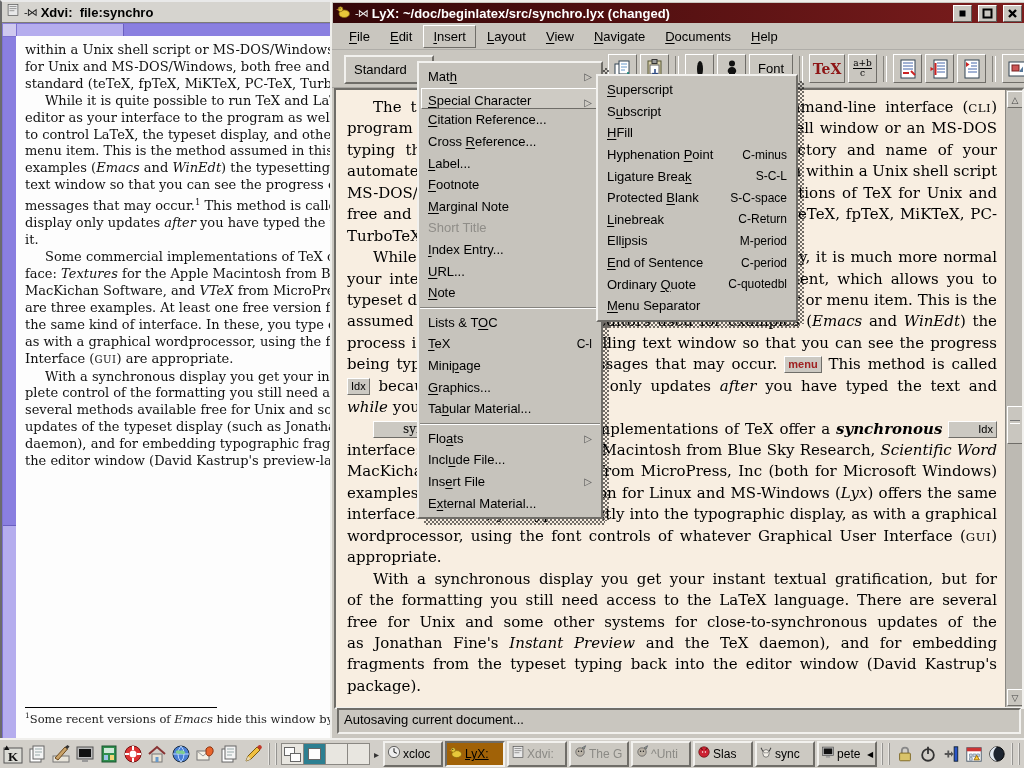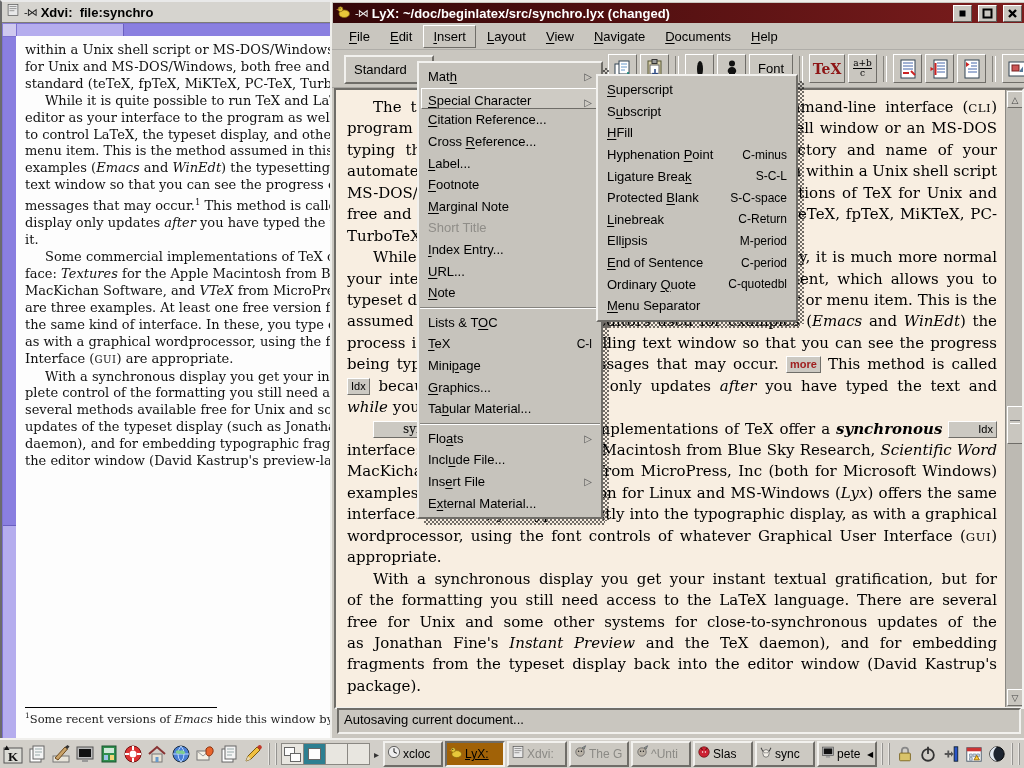--- a/index.html
+++ b/index.html
@@ -302,7 +302,7 @@
           <div class="dline"><span>typeset display, and other related programs, from a toolbar or menu item. This is the method</span></div>
           <div class="dline"><span>assumed in this booklet. In the editors used for examples (</span><span class="seg-i">Emacs</span><span> and </span><span class="seg-i">WinEdt</span><span>) the typesetting</span></div>
           <div class="dline"><span>process is run in a separate scrolling text window so that you can see the progress of pages</span></div>
-          <div class="dline"><span>being typeset and any error messages that may occur. </span><span class="inset inset-foot">more</span><span> This method is called </span></div>
+          <div class="dline"><span>being typeset and any error messages that may occur. </span><span class="inset inset-foot">menu</span><span> This method is called </span></div>
           <div class="dline"><span class="inset inset-idx">Idx</span><span> because the typeset display only updates </span><span class="seg-i">after</span><span> you have typed the text and processed it, not</span></div>
           <div class="dline left"><span class="seg-i">while</span><span> you type.</span></div>
           <div class="dline indent"><span class="inset inset-synch">synch</span><span> Some commercial implementations of TeX offer a </span><span class="seg-bi">synchronous</span><span> </span><span class="inset inset-idx">Idx</span></div>

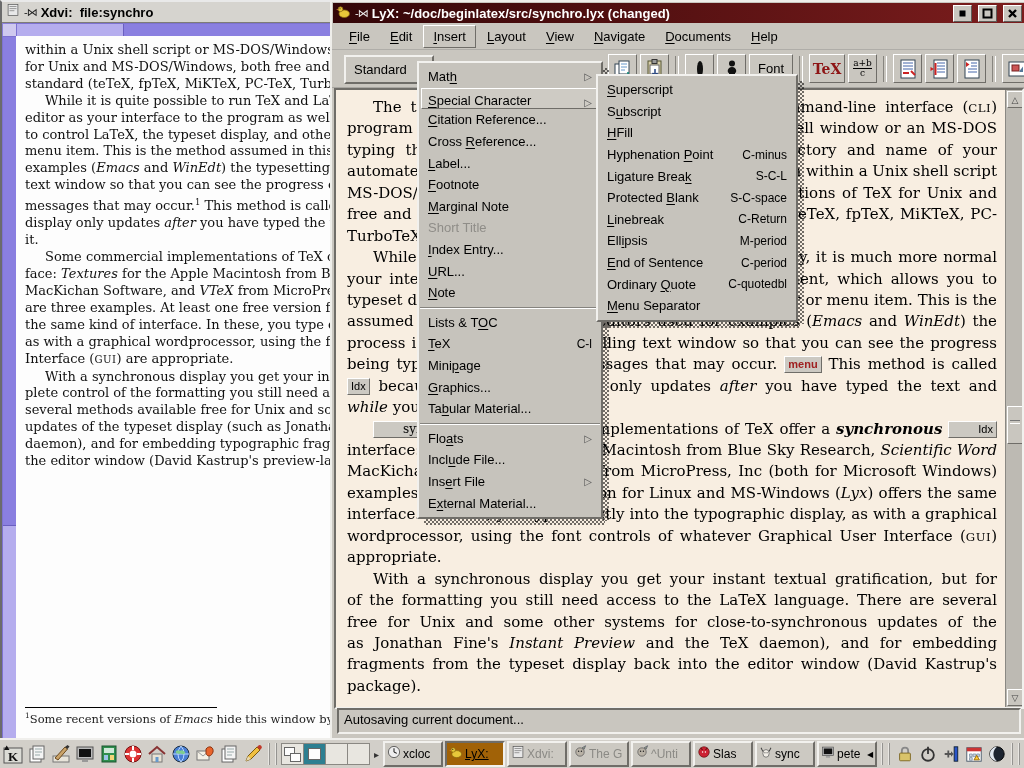--- a/index.html
+++ b/index.html
@@ -316,7 +316,7 @@
           <div class="dline"><span>of the formatting you still need access to the LaTeX language. There are several methods available</span></div>
           <div class="dline"><span>free for Unix and some other systems for close-to-synchronous updates of the typeset display (such</span></div>
           <div class="dline"><span>as Jonathan Fine's </span><span class="seg-i">Instant Preview</span><span> and the TeX daemon), and for embedding typographic</span></div>
-          <div class="dline"><span>fragments from the typeset display back into the editor window (David Kastrup's </span></div>
+          <div class="dline"><span>fragments from the typeset typing back into the editor window (David Kastrup's </span></div>
           <div class="dline left"><span>package).</span></div>
         </div>
       <div class="lyx-scroll">

